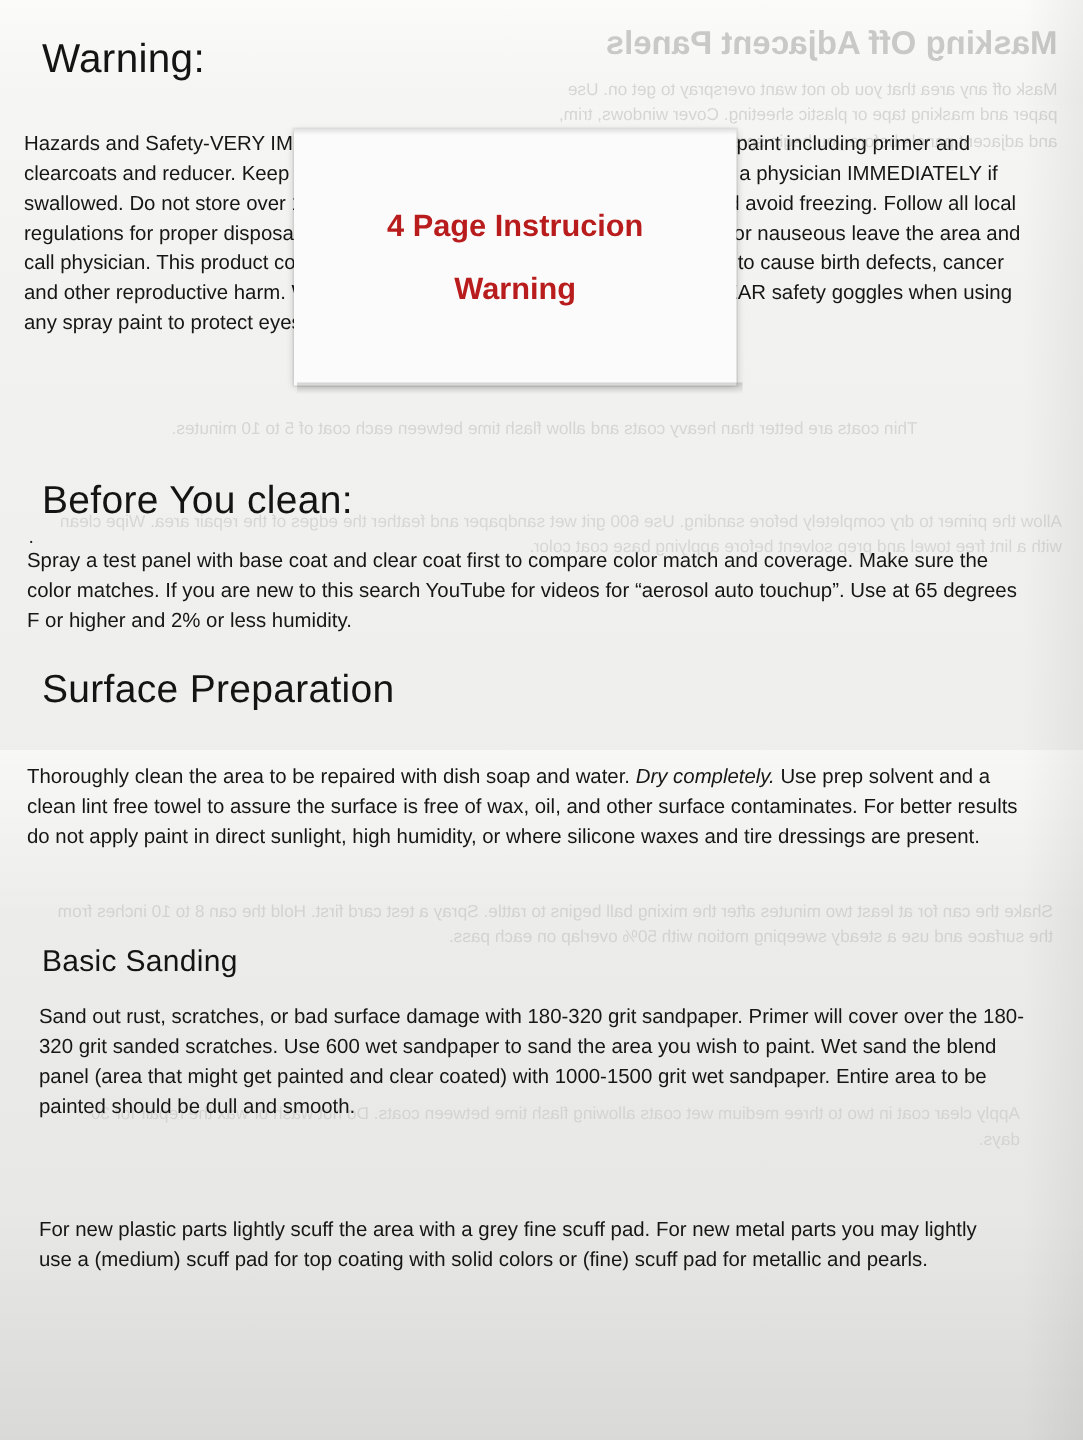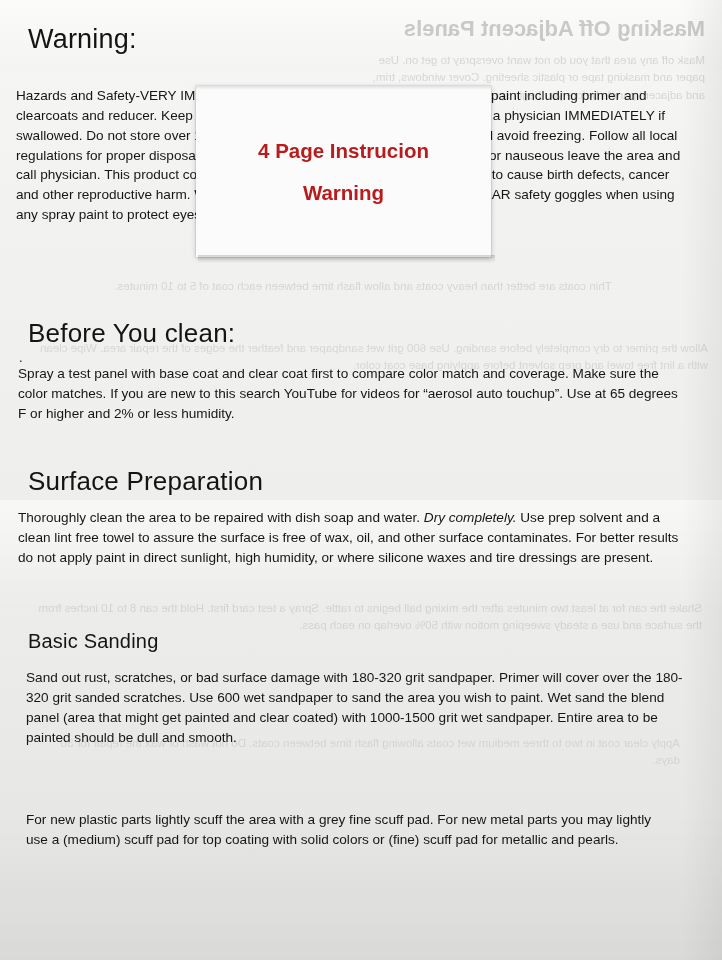--- a/index.html
+++ b/index.html
@@ -104,7 +104,7 @@
   #before-dot    { position:absolute; left: 19px; top: 350px; font-size: 13px; color:#222; }
   #before-text   { position:absolute; left: 18px; top: 364px; width: 660px; }
 
-  #surface-title { position:absolute; left: 16px; top: 454px; font-size: 26px; }
+  #surface-title { position:absolute; left: 16px; top: 432px; font-size: 26px; }
   #surface-text  { position:absolute; left: 18px; top: 508px; width: 665px; }
 
   #sanding-title { position:absolute; left: 16px; top: 618px; font-size: 20px; }

